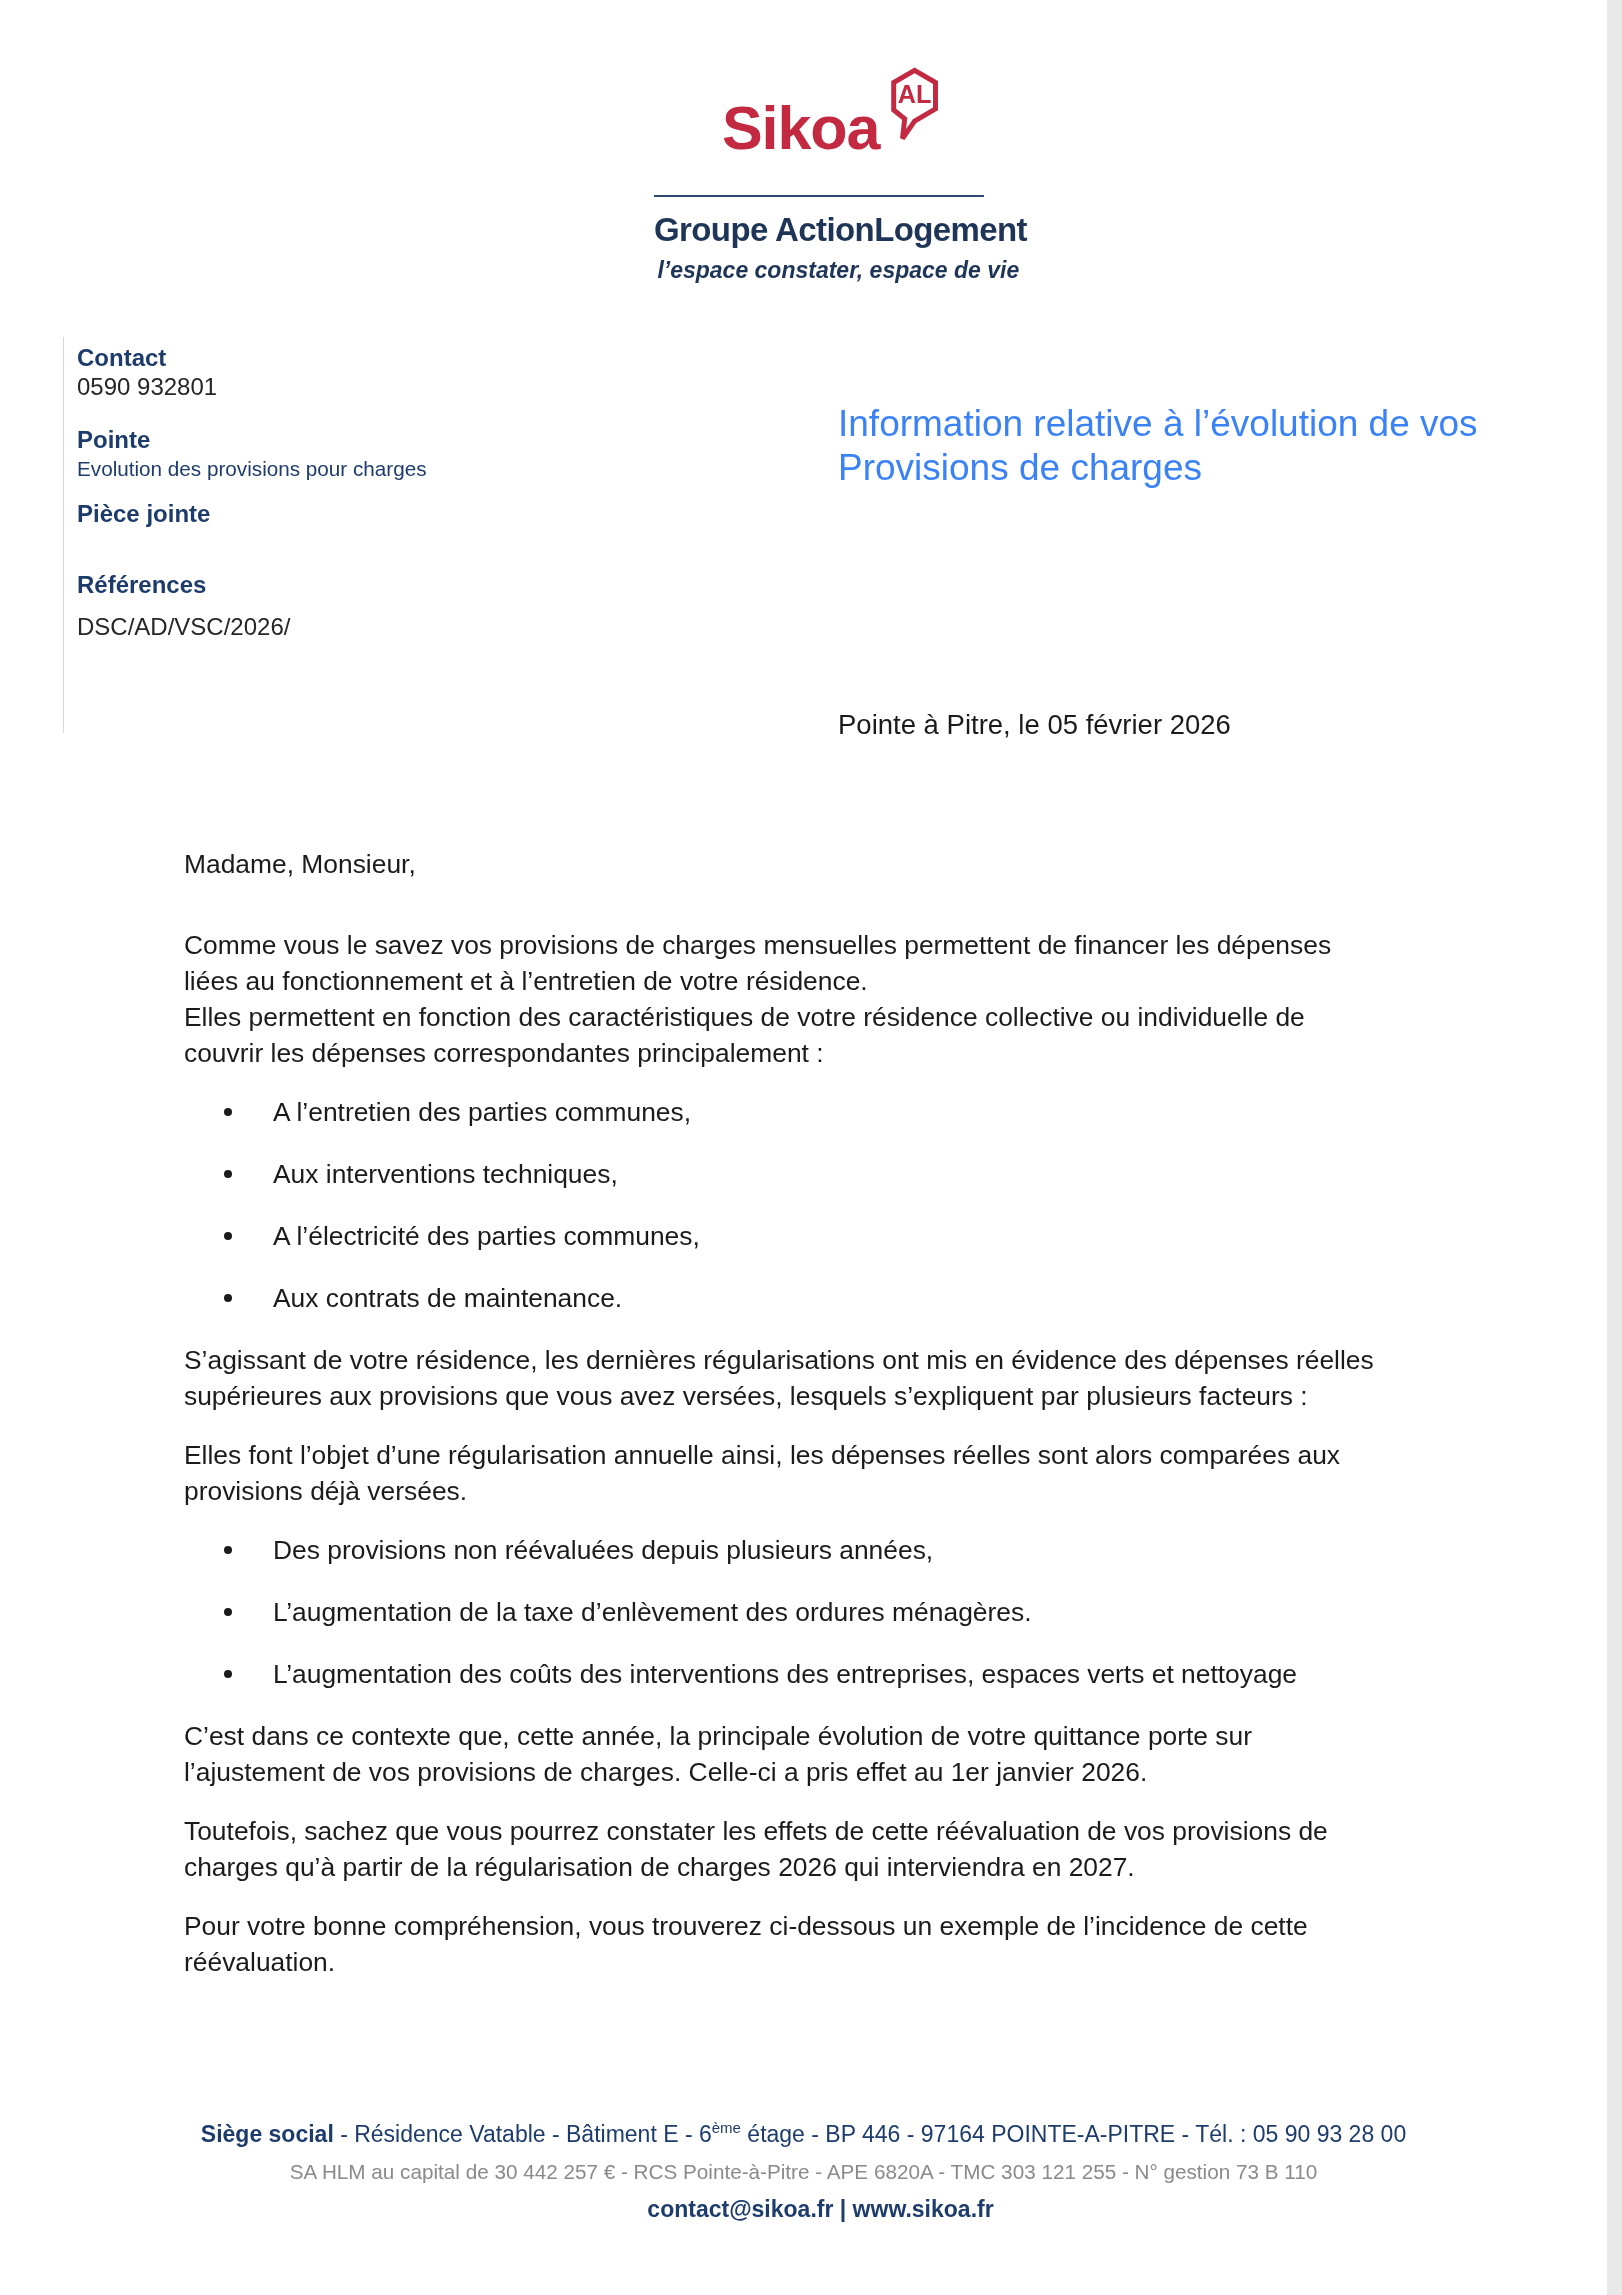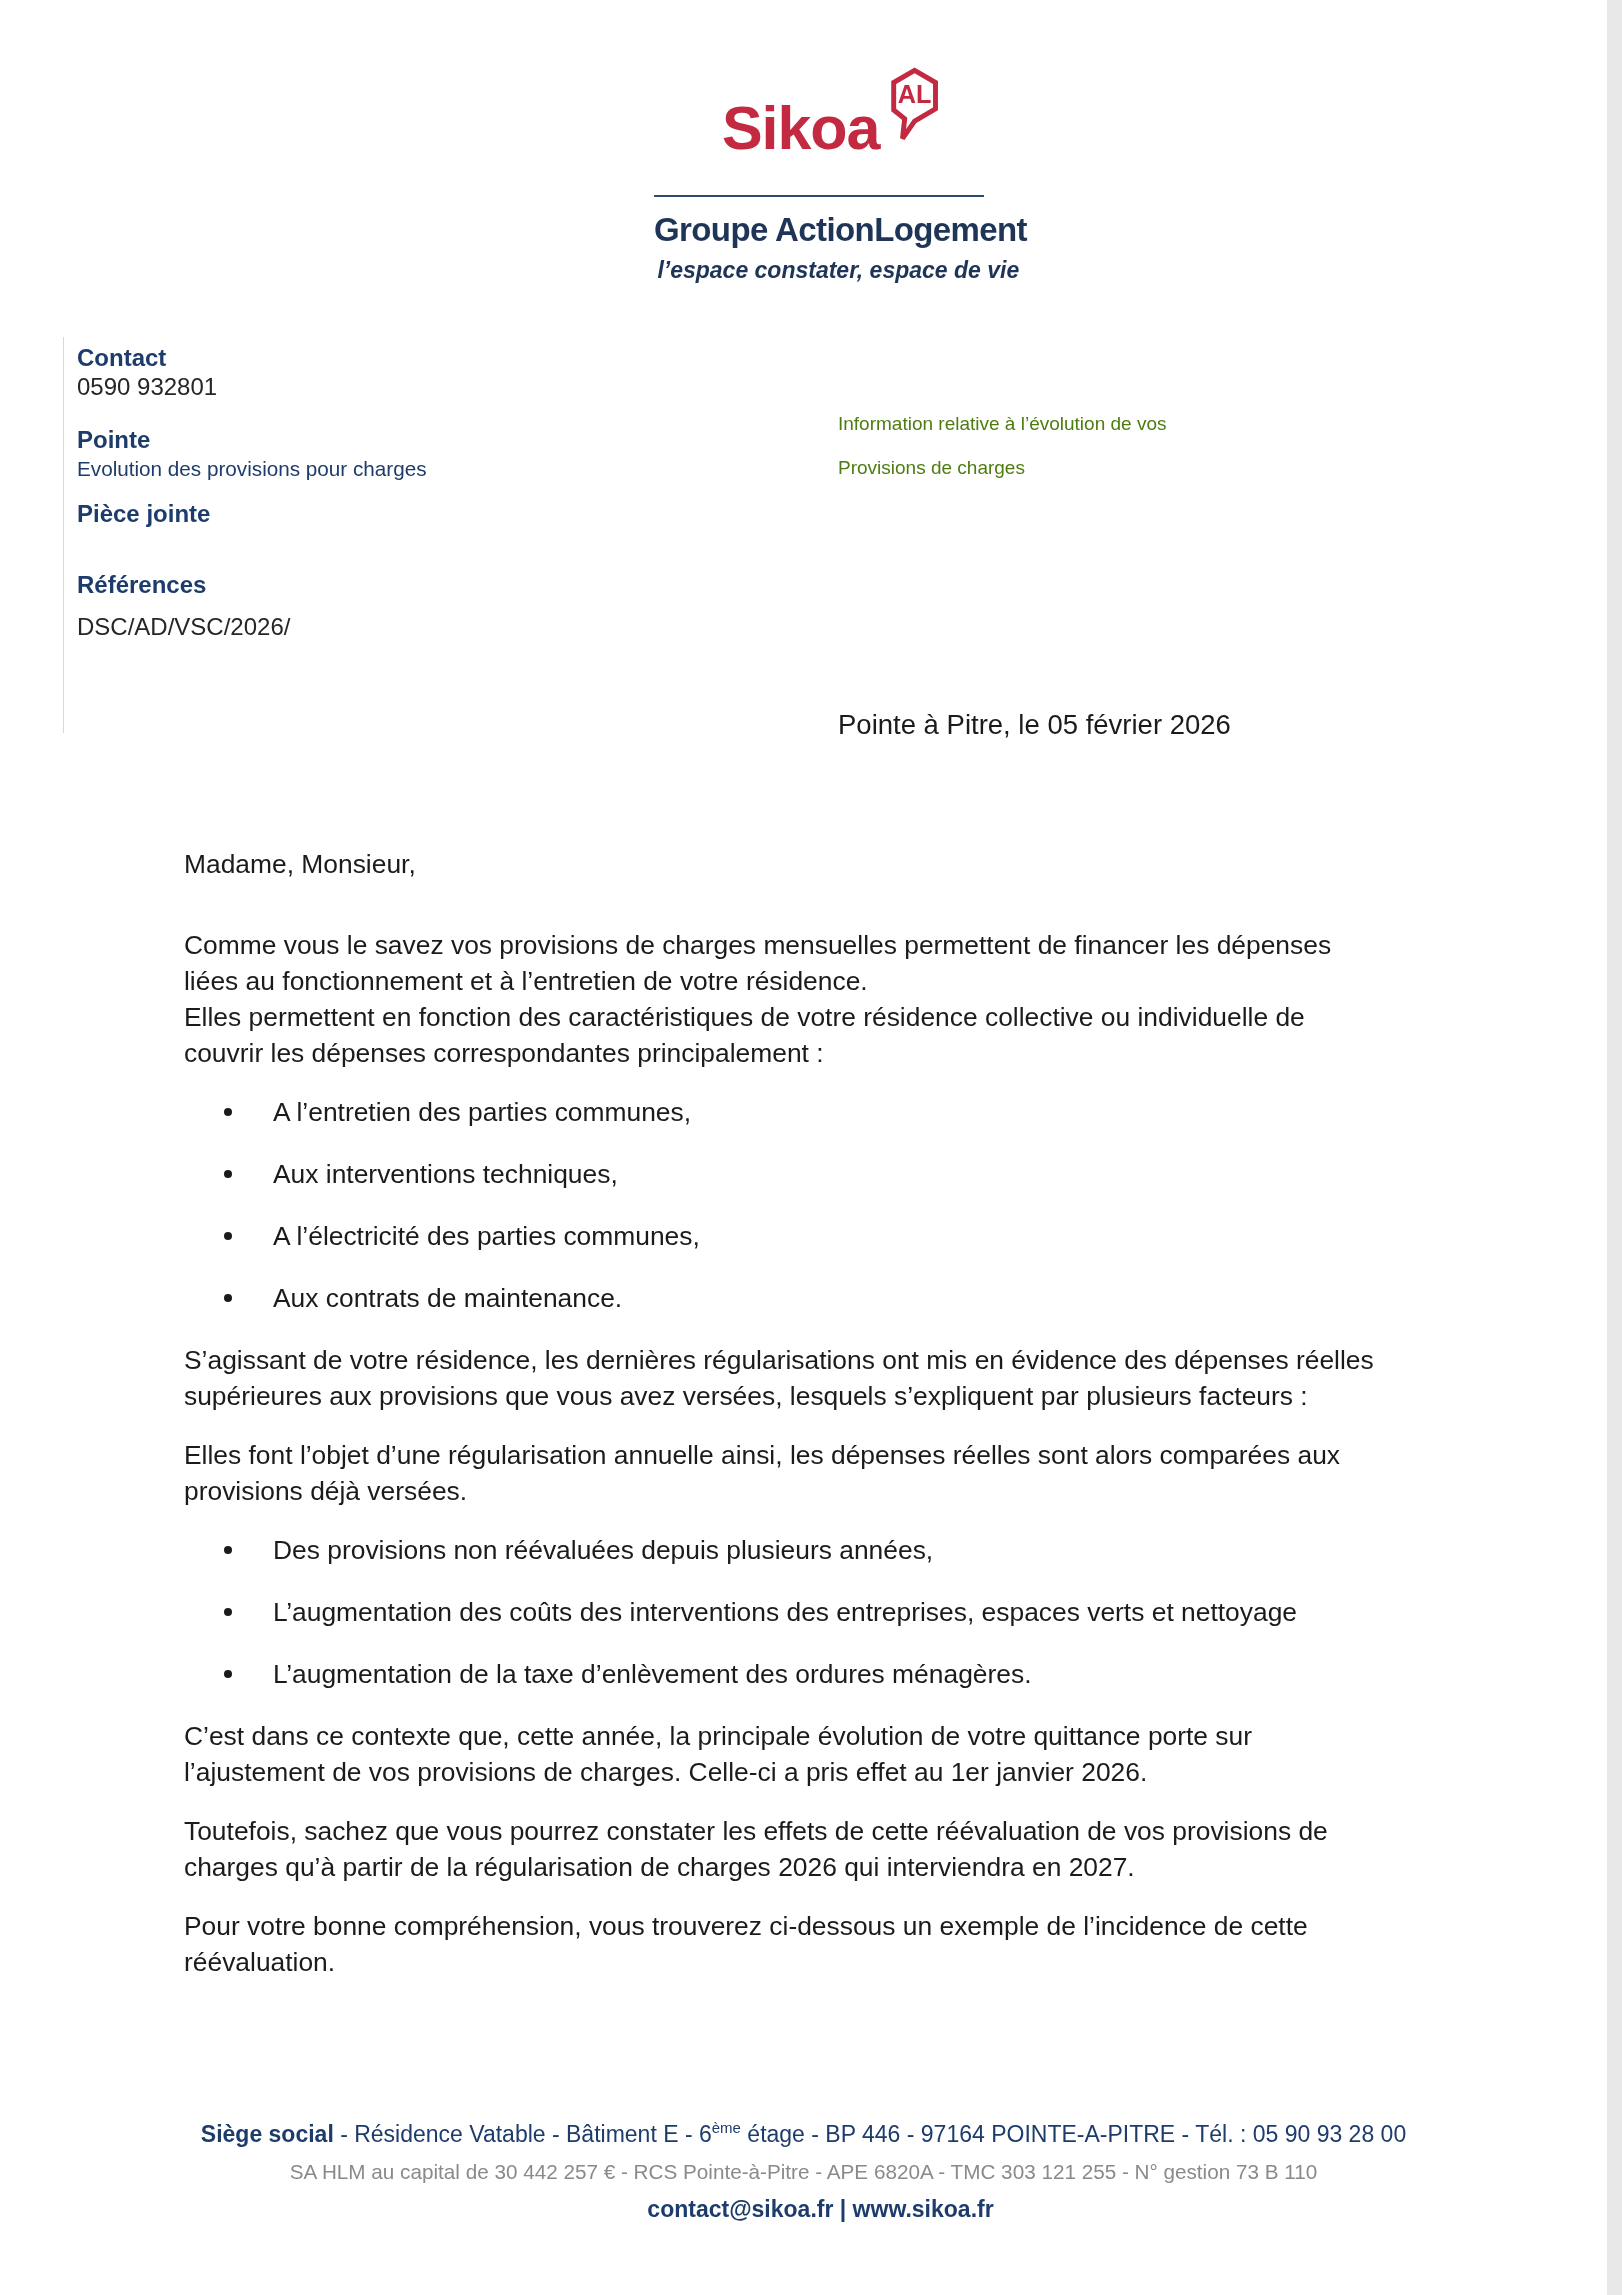--- a/index.html
+++ b/index.html
@@ -42,7 +42,7 @@
   .margin-rule { position:absolute; left:63px; top:337px; width:1.1px; height:396px; background:#c9cfd8; opacity:.8; }
 
   
-  .subject { position:absolute; left:838px; top:402px; font-size:19px; line-height:44px; color:#4d7c0f; }
+  .subject { position:absolute; left:838px; top:402px; font-size:37px; line-height:44px; color:#3b82f6; }
   .dateline { position:absolute; left:838px; top:709px; font-size:27.5px; color:#1b1b1b; }
 
   

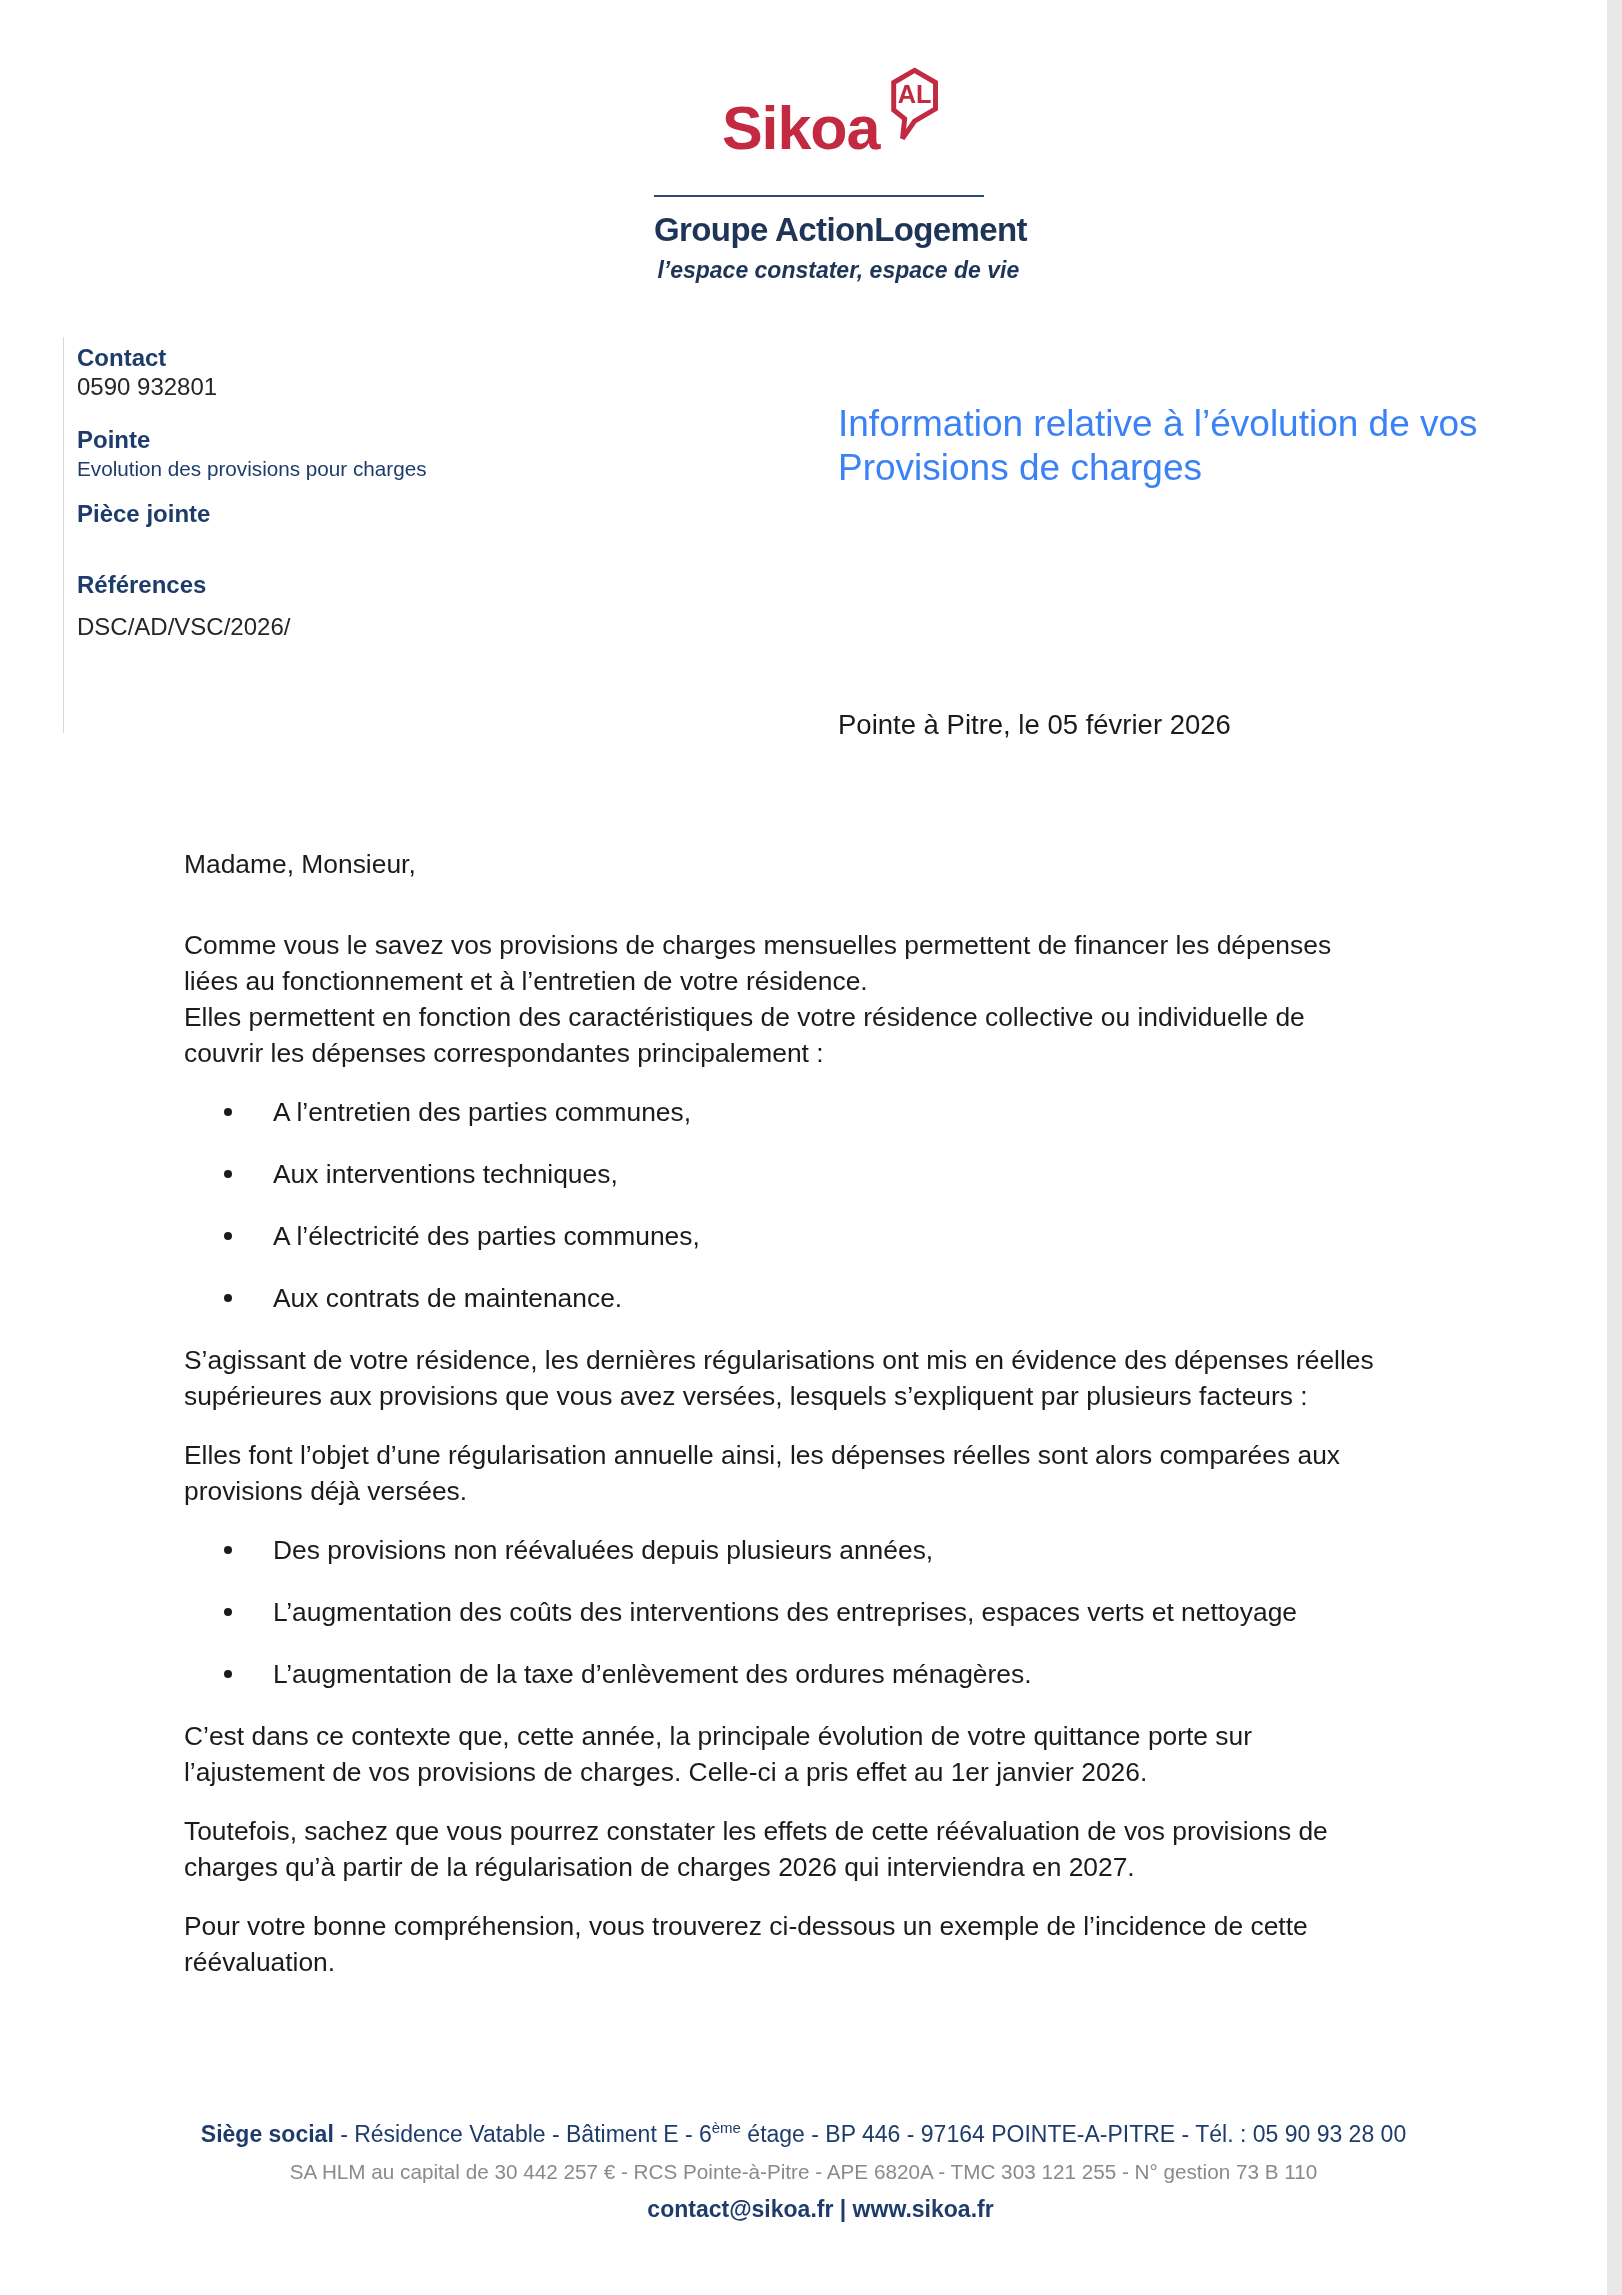--- a/index.html
+++ b/index.html
@@ -116,8 +116,8 @@
 provisions déjà versées.</p>
     <ul class="blist">
       <li>Des provisions non réévaluées depuis plusieurs années,</li>
+      <li>L’augmentation de la taxe d’enlèvement des ordures ménagères.</li>
       <li>L’augmentation des coûts des interventions des entreprises, espaces verts et nettoyage</li>
-      <li>L’augmentation de la taxe d’enlèvement des ordures ménagères.</li>
     </ul>
     <p class="para">C’est dans ce contexte que, cette année, la principale évolution de votre quittance porte sur
 l’ajustement de vos provisions de charges. Celle-ci a pris effet au 1er janvier 2026.</p>

